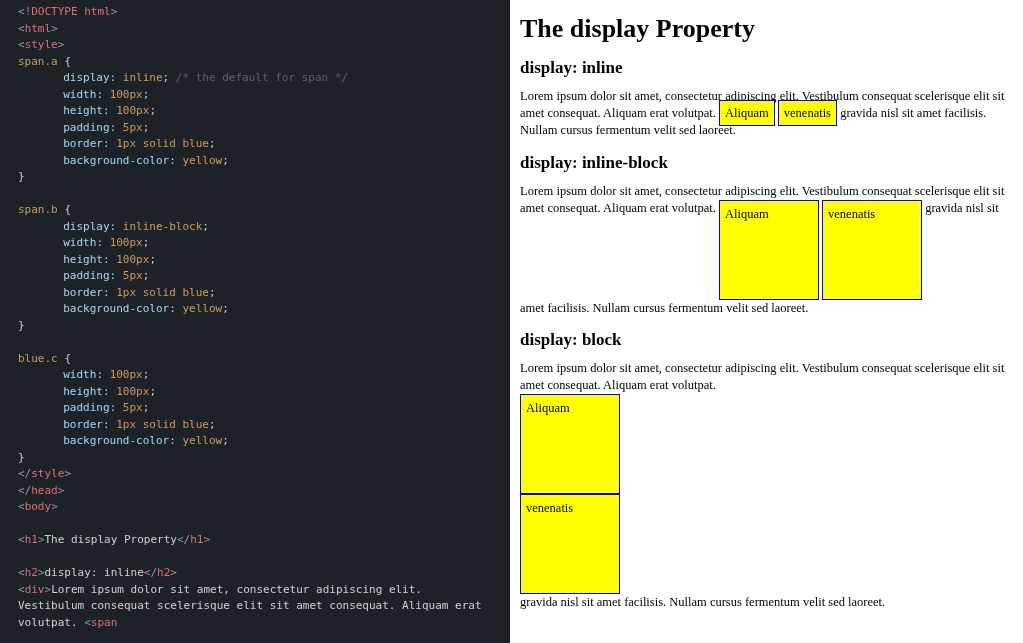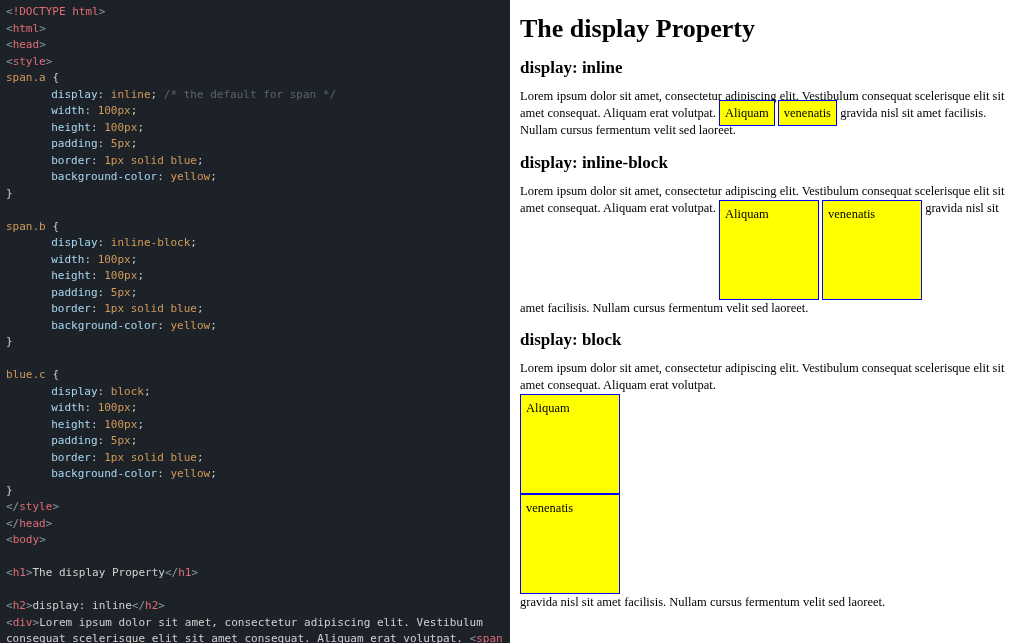--- a/index.html
+++ b/index.html
@@ -17,7 +17,7 @@
   width: 510px;
   background: #1d2229;
   color: #ccc;
-  padding: 4px 6px;
+  padding: 4px 18px;
   overflow: hidden;
   line-height: 1.5;
 }

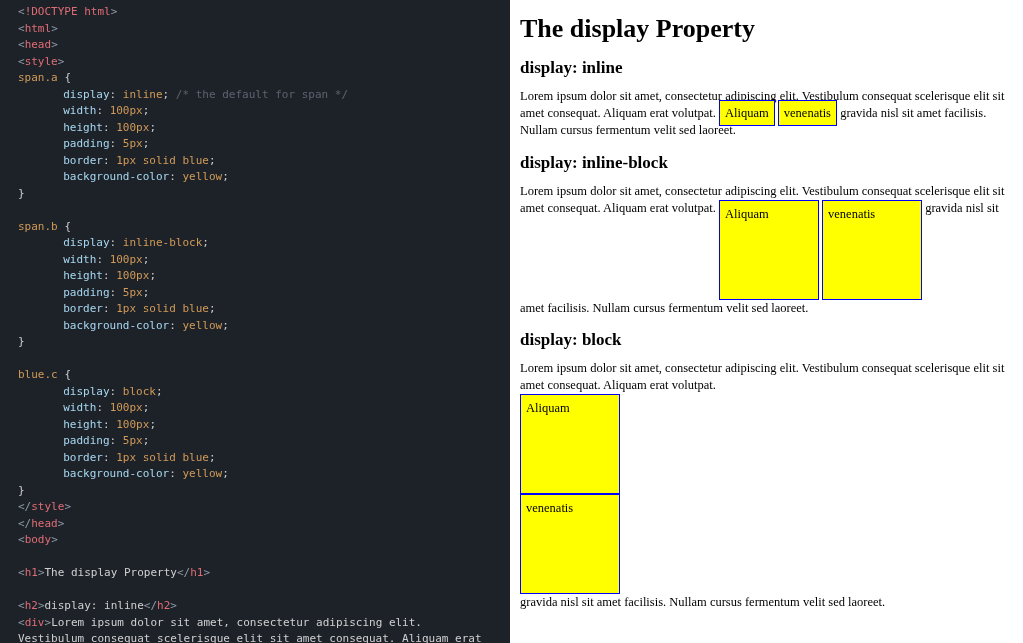--- a/index.html
+++ b/index.html
@@ -88,7 +88,6 @@
 <div class="editor-pane">
 <div class="code-line"><span class="t-bracket">&lt;</span><span class="t-tag">!DOCTYPE html</span><span class="t-bracket">&gt;</span></div>
 <div class="code-line"><span class="t-bracket">&lt;</span><span class="t-tag">html</span><span class="t-bracket">&gt;</span></div>
-<div class="code-line"><span class="t-bracket">&lt;</span><span class="t-tag">head</span><span class="t-bracket">&gt;</span></div>
 <div class="code-line"><span class="t-bracket">&lt;</span><span class="t-tag">style</span><span class="t-bracket">&gt;</span></div>
 
 <div class="code-line"><span class="t-sel">span.a</span> <span class="t-punct">{</span></div>

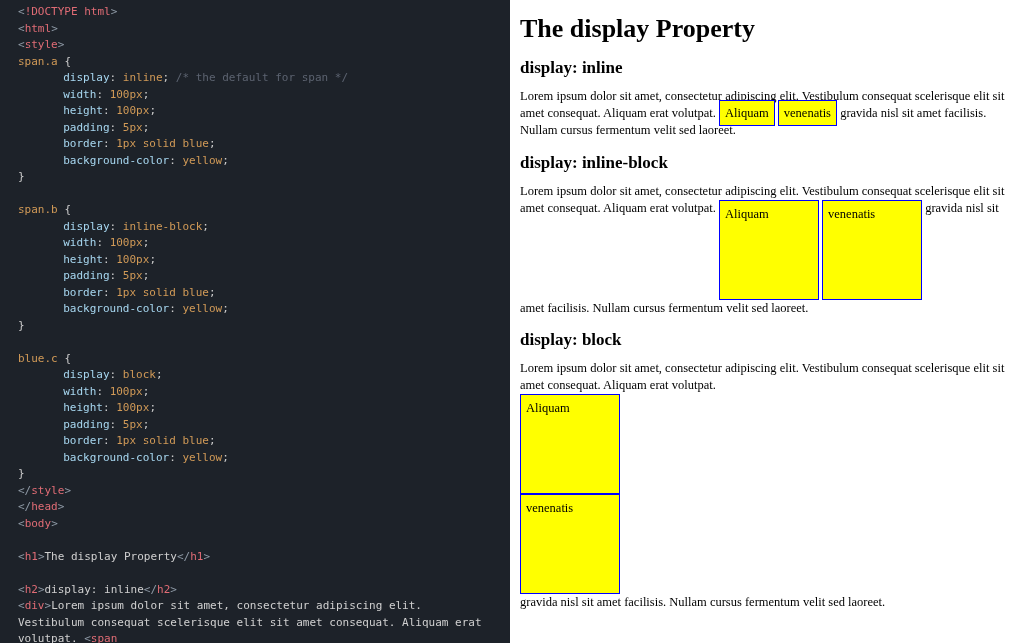--- a/index.html
+++ b/index.html
@@ -111,7 +111,6 @@
 <div class="code-line">&nbsp;</div>
 
 <div class="code-line"><span class="t-sel">blue.c</span> <span class="t-punct">{</span></div>
-<div class="code-line">  <span class="t-prop">display</span><span class="t-punct">: </span><span class="t-val">block</span><span class="t-punct">;</span></div>
 <div class="code-line">  <span class="t-prop">width</span><span class="t-punct">: </span><span class="t-num">100px</span><span class="t-punct">;</span></div>
 <div class="code-line">  <span class="t-prop">height</span><span class="t-punct">: </span><span class="t-num">100px</span><span class="t-punct">;</span></div>
 <div class="code-line">  <span class="t-prop">padding</span><span class="t-punct">: </span><span class="t-num">5px</span><span class="t-punct">;</span></div>

